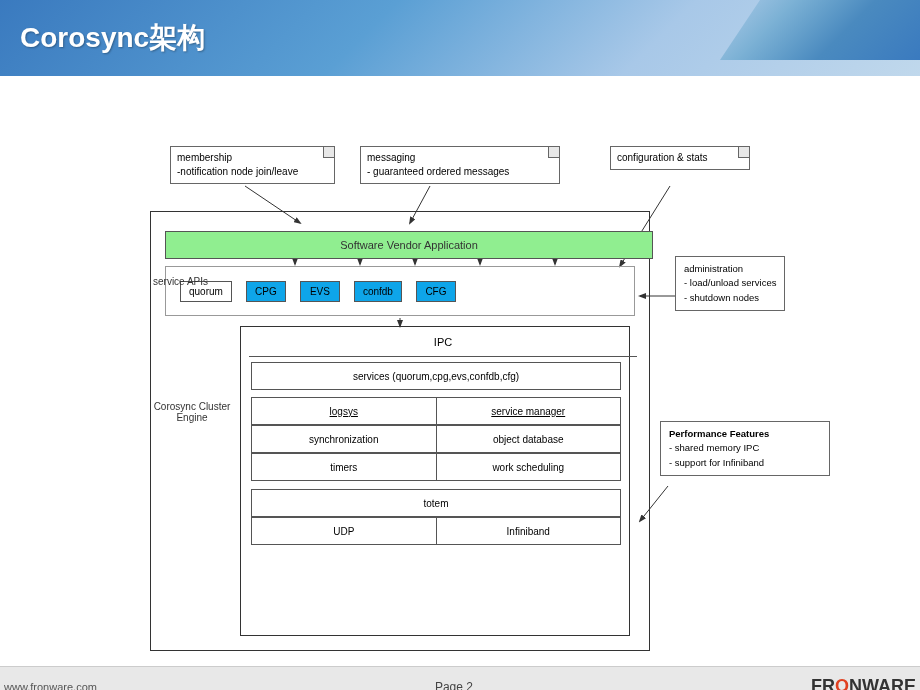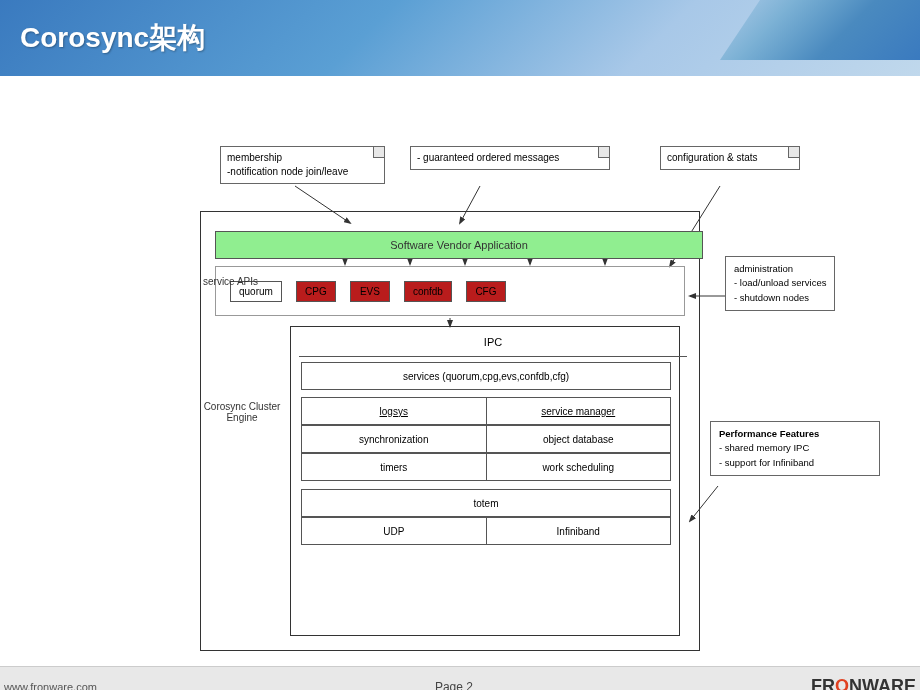--- a/index.html
+++ b/index.html
@@ -43,8 +43,9 @@
       height: 590px;
       display: flex;
       flex-direction: column;
-      align-items: flex-end;
-      justify-content: center;
+      align-items: center;
+      justify-content: center;
+      padding: 10px;
     }
 
     

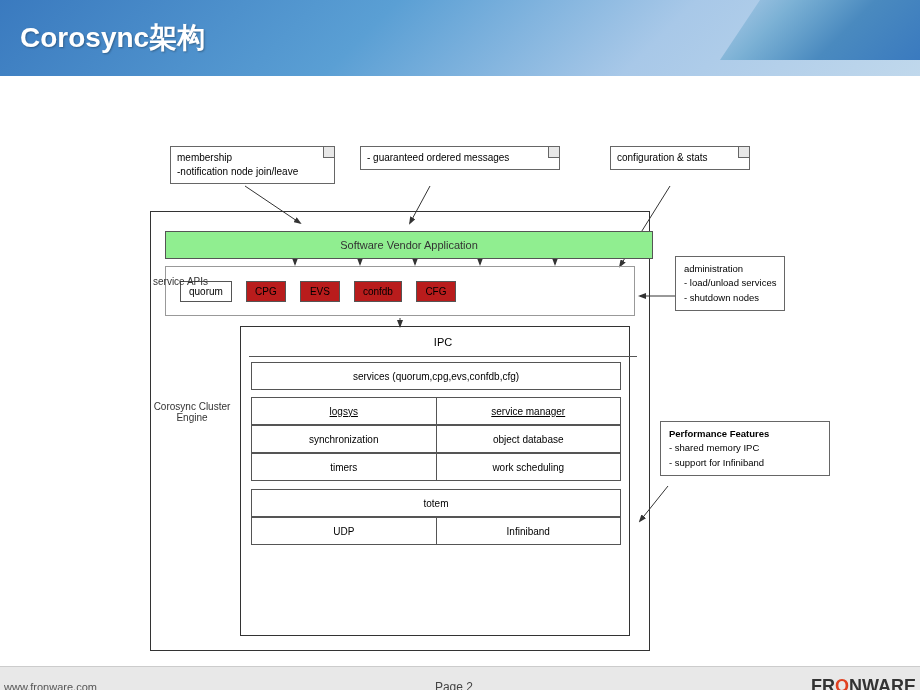--- a/index.html
+++ b/index.html
@@ -341,6 +341,7 @@
     </div>
 
     <div class="note-box" style="left:310px; top:35px; width:200px;">
+      <div>messaging</div>
       <div>- guaranteed ordered messages</div>
     </div>
 

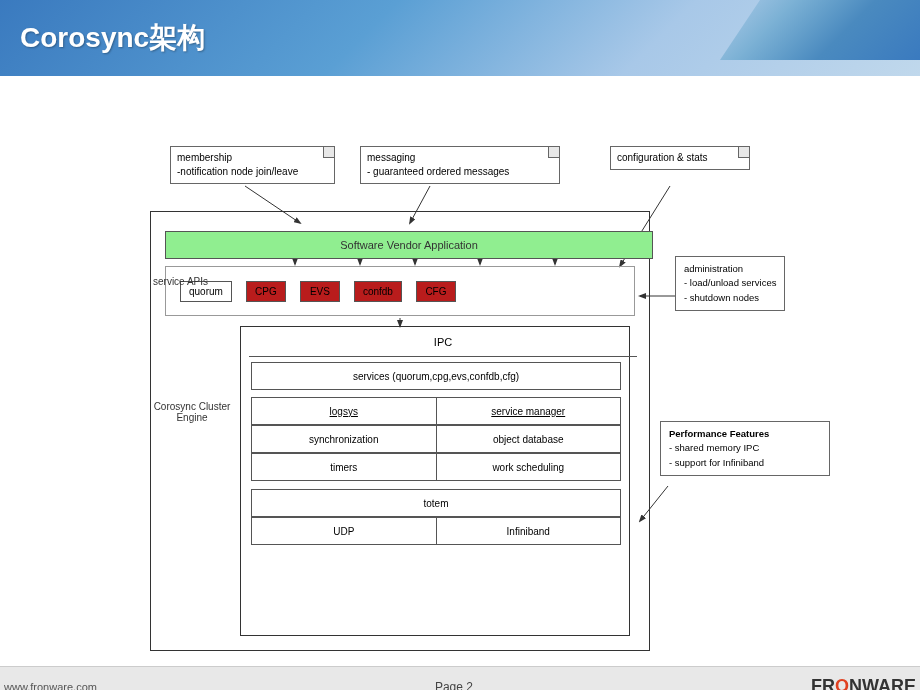--- a/index.html
+++ b/index.html
@@ -132,7 +132,7 @@
       text-align: center;
     }
     .api-box.dark {
-      background: #b91c1c;
+      background: #0ea5e9;
     }
 
     

